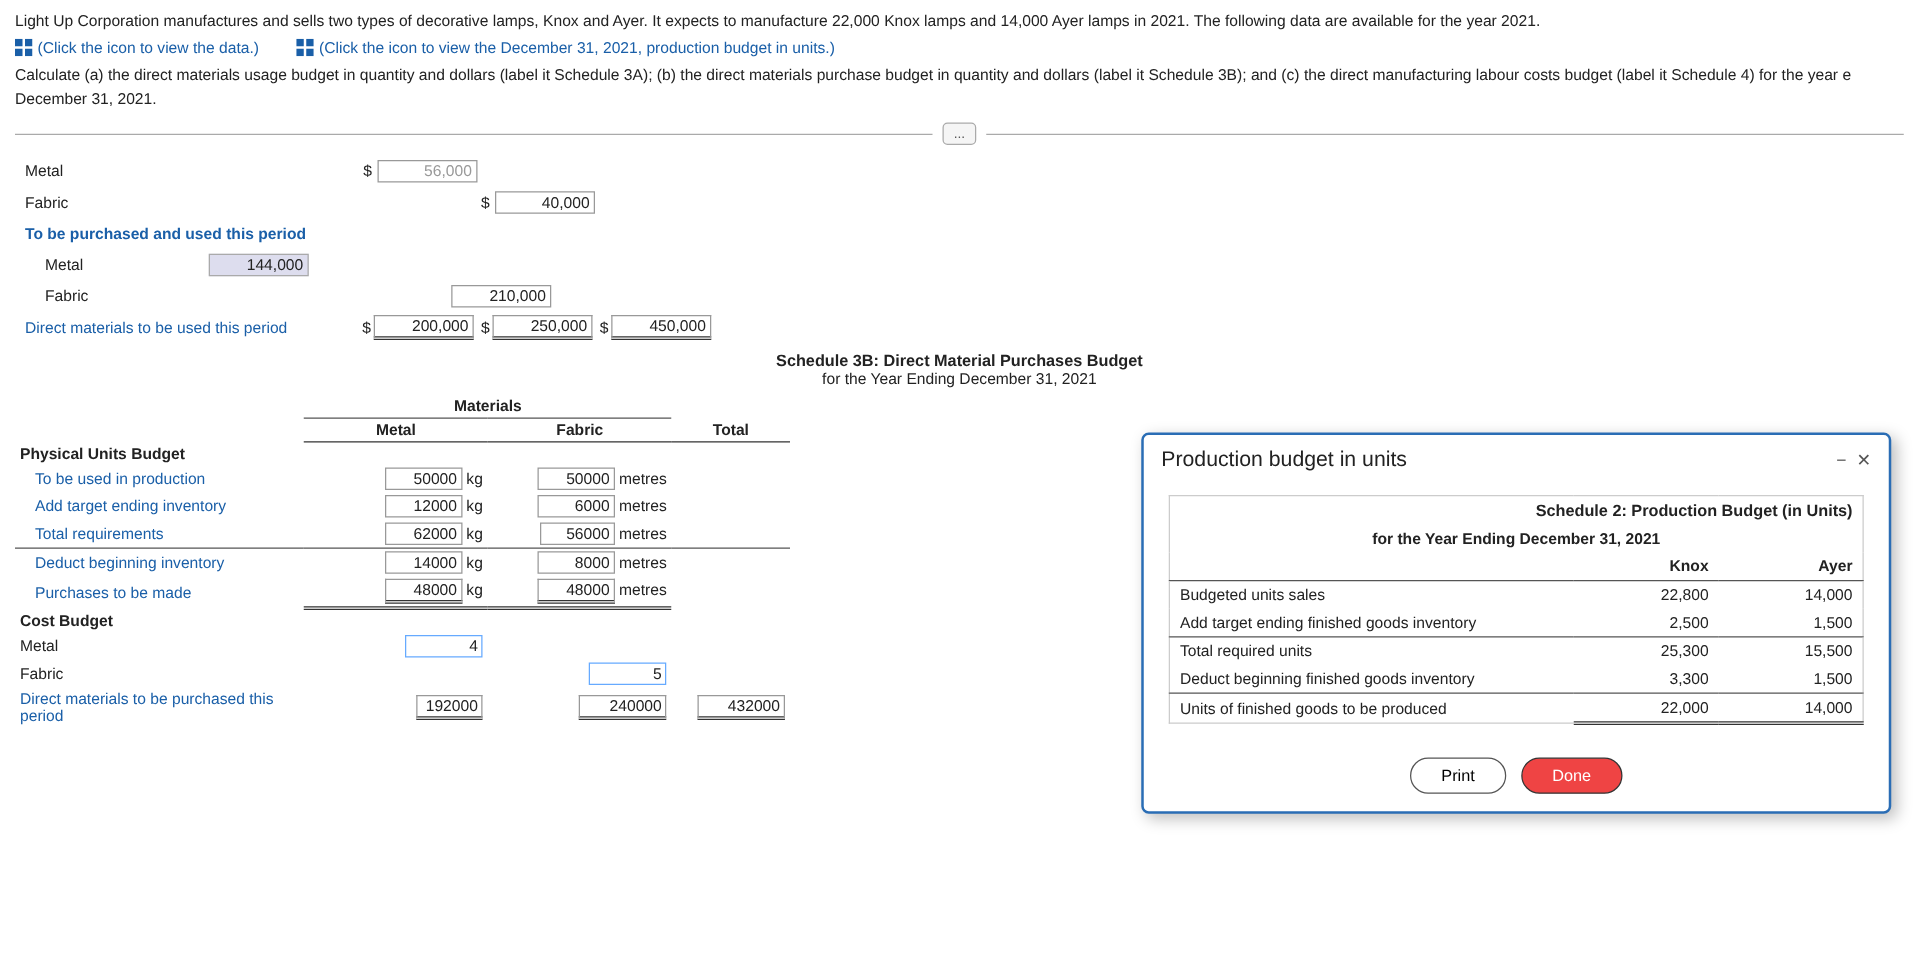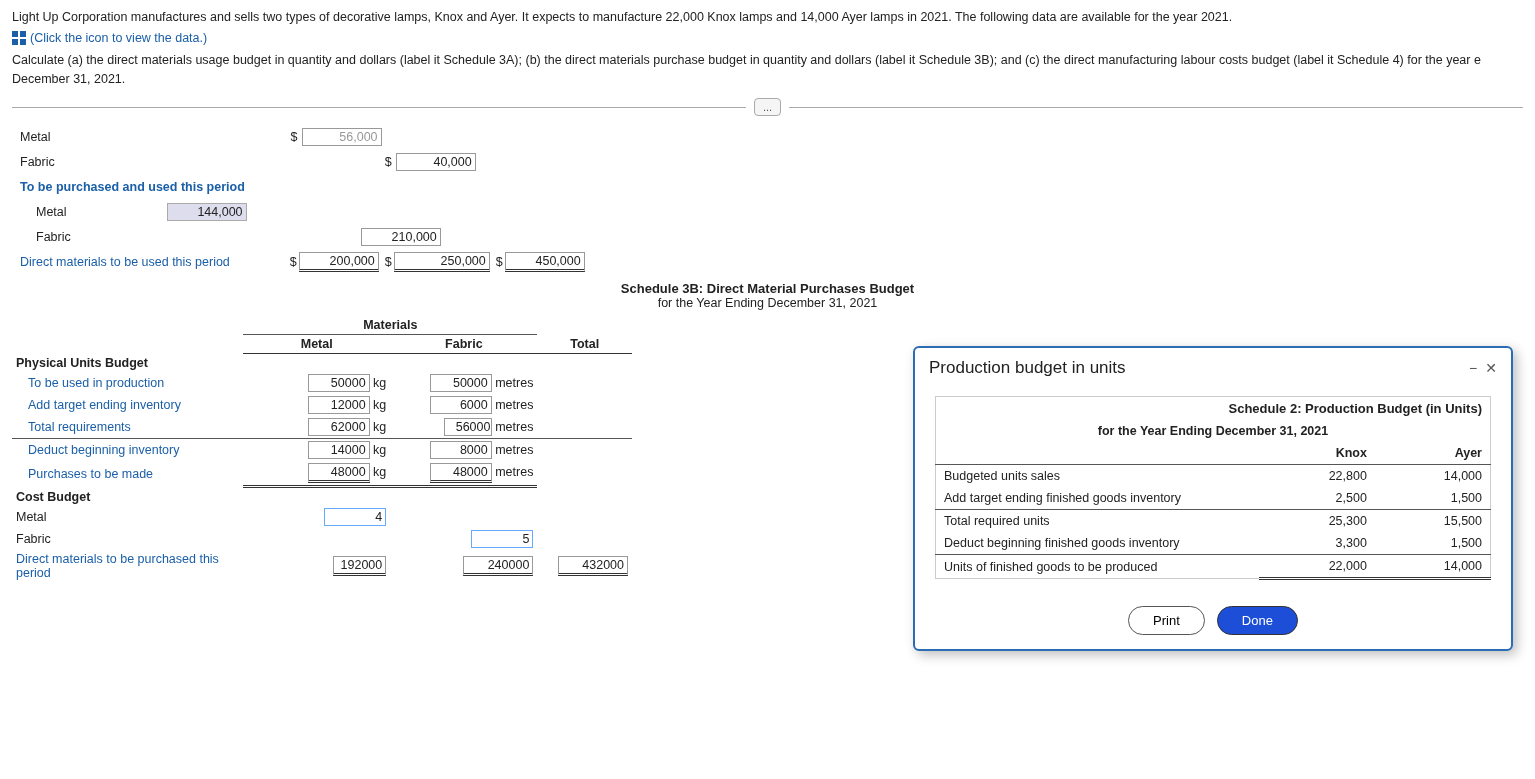--- a/index.html
+++ b/index.html
@@ -86,6 +86,15 @@
       </svg>
       <span>(Click the icon to view the data.)</span>
     </span>
+    <span class="icon-link">
+      <svg class="grid-svg" viewBox="0 0 14 14" fill="#1a5fa8">
+        <rect x="0" y="0" width="6" height="6"></rect>
+          <rect x="8" y="0" width="6" height="6"></rect>
+        <rect x="0" y="8" width="6" height="6"></rect>
+          <rect x="8" y="8" width="6" height="6"></rect>
+      </svg>
+      <span>(Click the icon to view the December 31, 2021, production budget in units.)</span>
+    </span>
   </div>
 
   <div class="instruction-text">Calculate (a) the direct materials usage budget in quantity and dollars (label it Schedule 3A); (b) the direct materials purchase budget in quantity and dollars (label it Schedule 3B); and (c) the direct manufacturing labour costs budget (label it Schedule 4) for the year e December 31, 2021.</div>

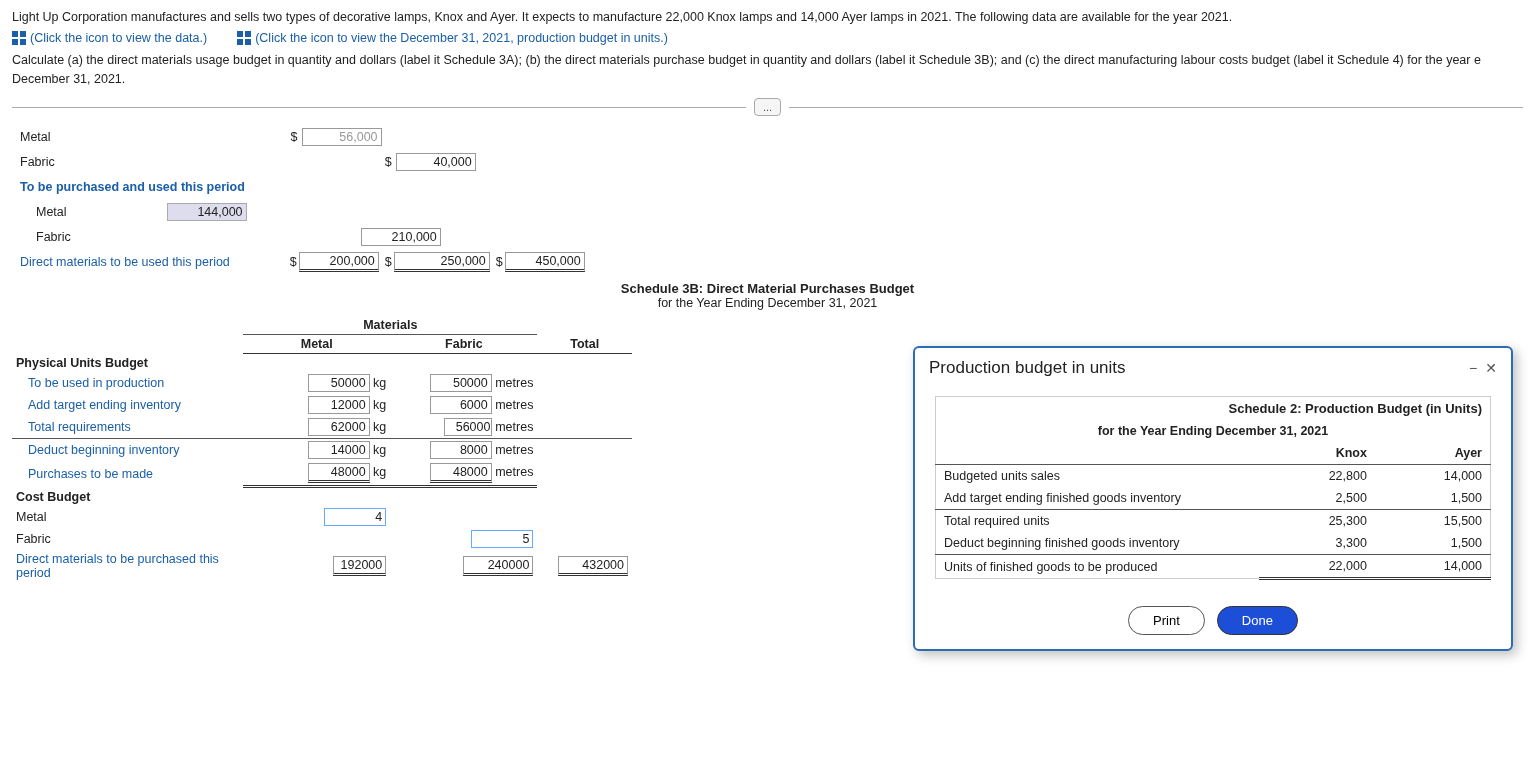--- a/index.html
+++ b/index.html
@@ -140,7 +140,7 @@
         <span style="margin-left:60px; font-size:12.5px;">$</span>
         <span class="inp" style="width:80px; margin-left:2px; border-bottom:3px double #333;">200,000</span>
         <span style="margin-left:6px; font-size:12.5px;">$</span>
-        <span class="inp" style="width:96px; margin-left:2px; border-bottom:3px double #333;">250,000</span>
+        <span class="inp" style="width:80px; margin-left:2px; border-bottom:3px double #333;">250,000</span>
         <span style="margin-left:6px; font-size:12.5px;">$</span>
         <span class="inp" style="width:80px; margin-left:2px; border-bottom:3px double #333;">450,000</span>
       </div>

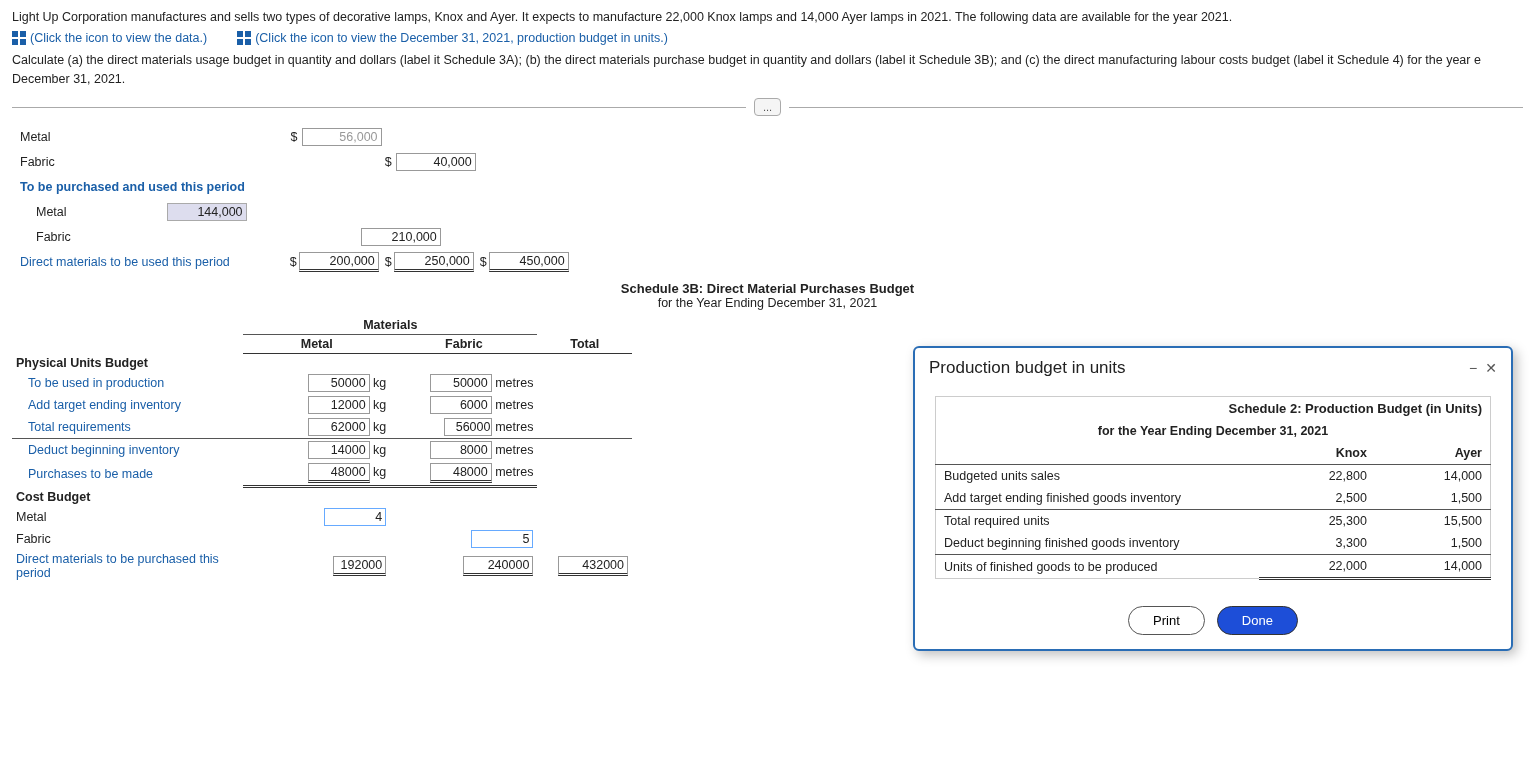--- a/index.html
+++ b/index.html
@@ -204,7 +204,7 @@
               <span> kg</span>
             </td>
             <td class="r">
-              <span class="inp" style="width:48px;padding-left:11px;">56000</span>
+              <span class="inp" style="width:60px;padding-left:11px;">56000</span>
               <span> metres</span>
             </td>
             <td></td>

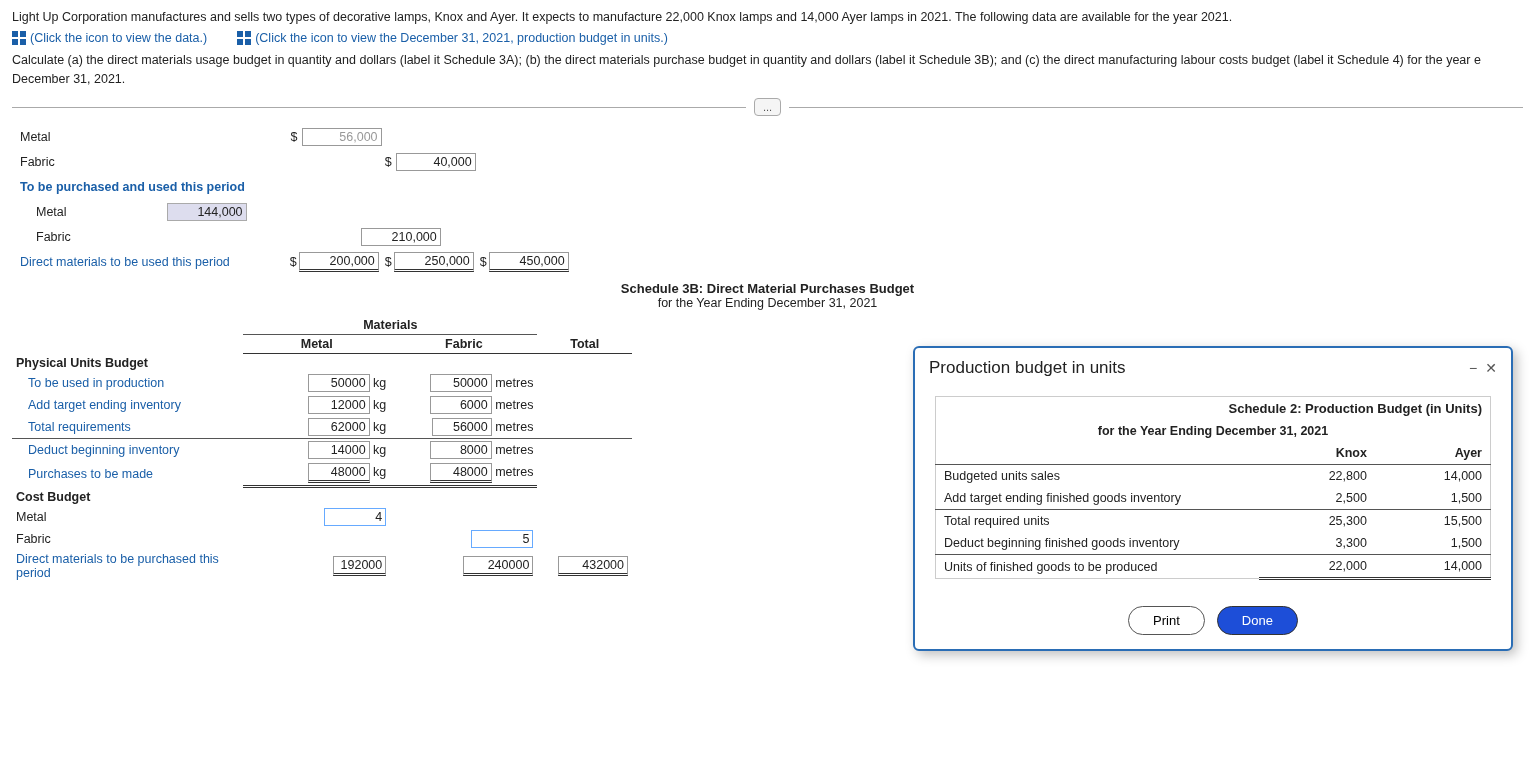--- a/index.html
+++ b/index.html
@@ -46,7 +46,7 @@
 
     .modal-footer { display: flex; justify-content: center; gap: 12px; padding: 10px 0 14px 0; }
     .btn-print { border: 1px solid #555; border-radius: 20px; padding: 6px 24px; font-size: 13px; background: #fff; cursor: pointer; }
-    .btn-done { border: 1px solid #333; border-radius: 20px; padding: 6px 24px; font-size: 13px; background: #1d4ed8; color: #fff; cursor: pointer; }
+    .btn-done { border: 1px solid #333; border-radius: 20px; padding: 6px 24px; font-size: 13px; background: #ef4444; color: #fff; cursor: pointer; }
 
     
     .content-rows { padding: 0 0 0 8px; }

